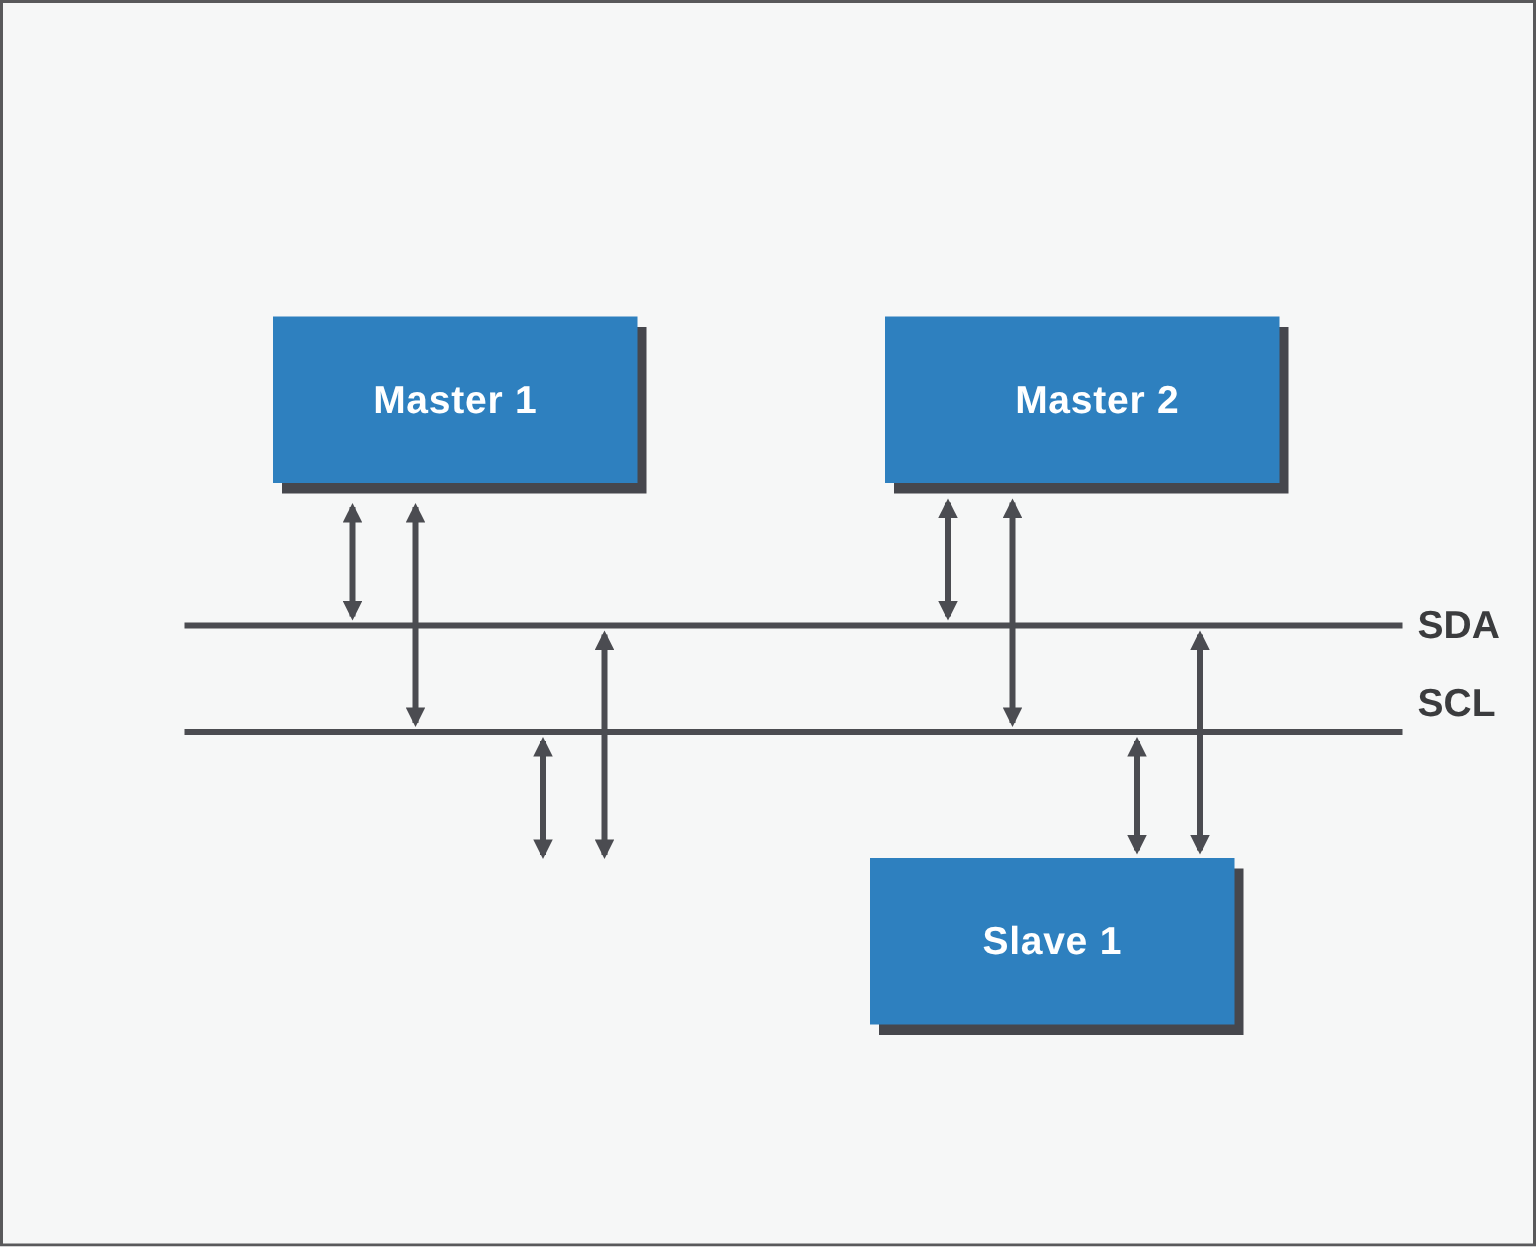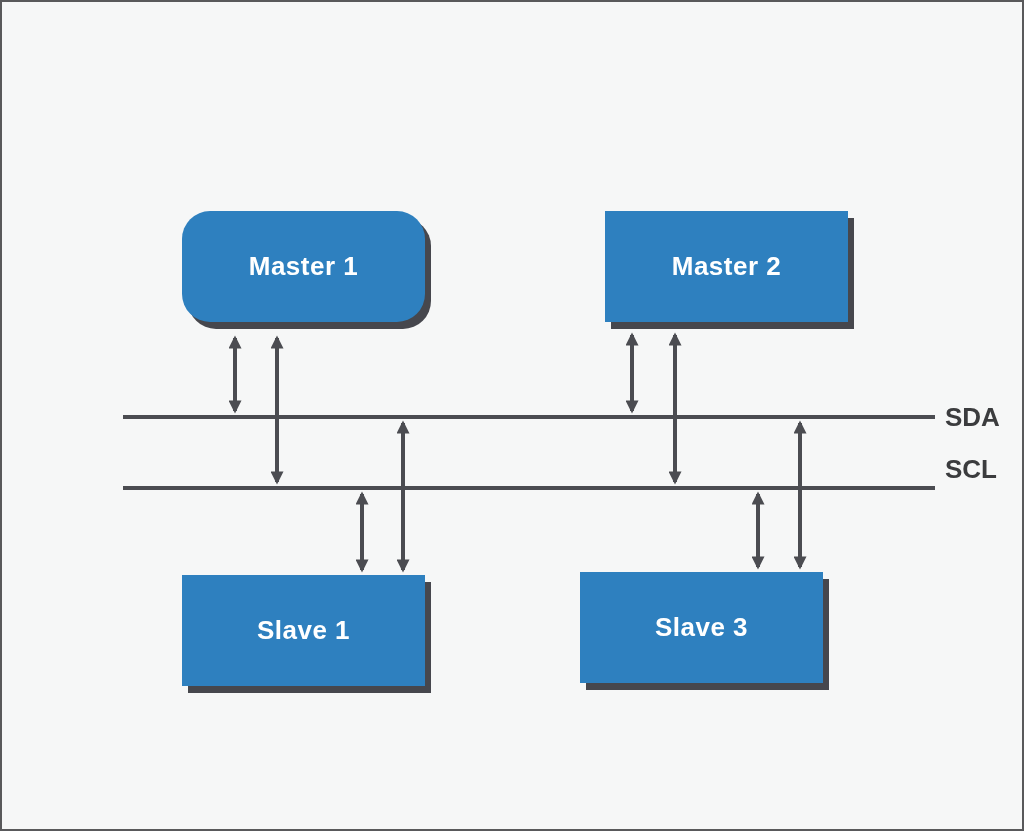--- a/index.html
+++ b/index.html
@@ -50,7 +50,7 @@
     font-weight: bold;
     letter-spacing: 0.5px;
   }
-  .node-master1 { left: 180px; top: 209px; border-radius: 28px; }
+  .node-master1 { left: 180px; top: 209px; }
   .node-master2 { left: 603px; top: 209px; }
   .node-slave1  { left: 180px; top: 573px; }
   .node-slave2  { left: 578px; top: 570px; }

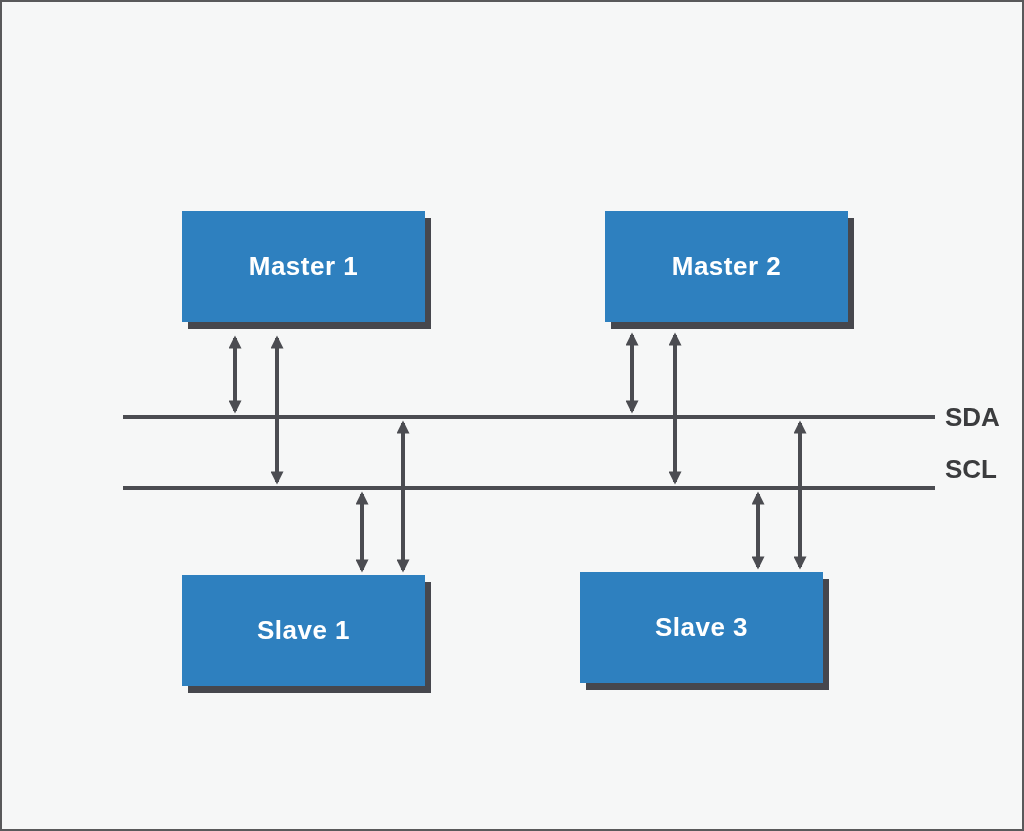--- a/index.html
+++ b/index.html
@@ -51,7 +51,7 @@
     letter-spacing: 0.5px;
   }
   .node-master1 { left: 180px; top: 209px; }
-  .node-master2 { left: 603px; top: 209px; }
+  .node-master2 { left: 588px; top: 209px; padding-left: 20px; }
   .node-slave1  { left: 180px; top: 573px; }
   .node-slave2  { left: 578px; top: 570px; }
   .bus-label {

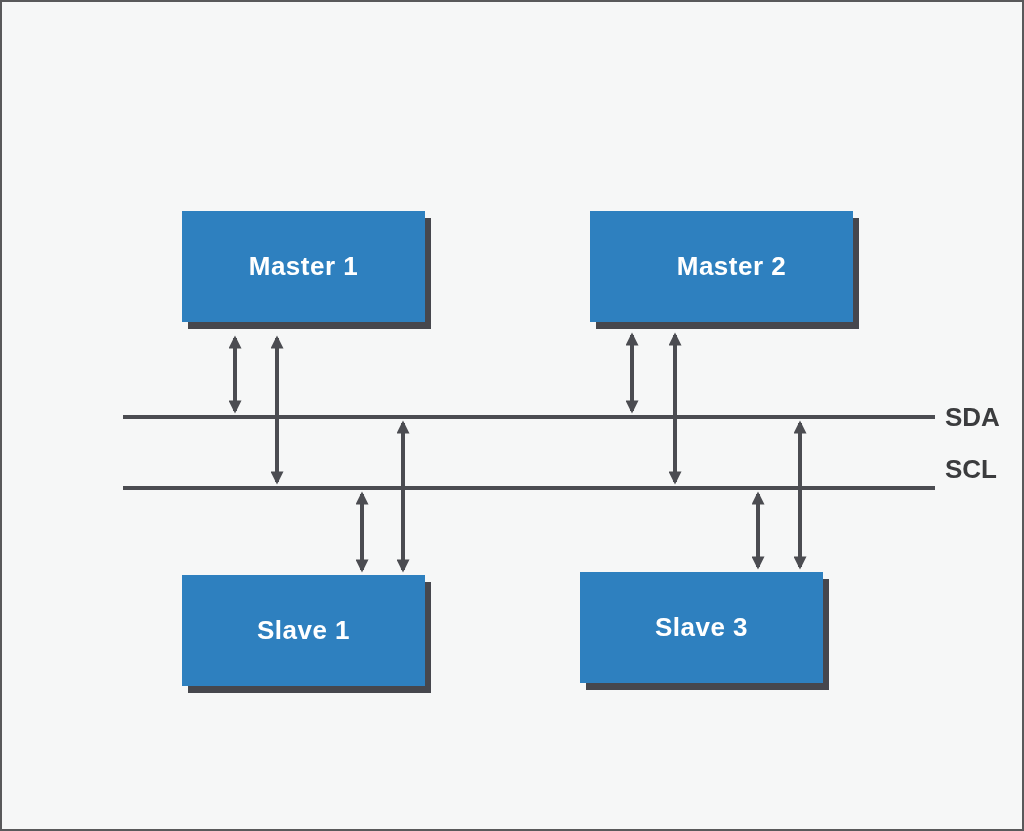--- a/index.html
+++ b/index.html
@@ -100,9 +100,6 @@
   <div class="node node-master2">
     <span class="node-label">Master 2</span>
   </div>
-  <div class="node node-slave1">
-    <span class="node-label">Slave 1</span>
-  </div>
   <div class="node node-slave2">
     <span class="node-label">Slave 3</span>
   </div>

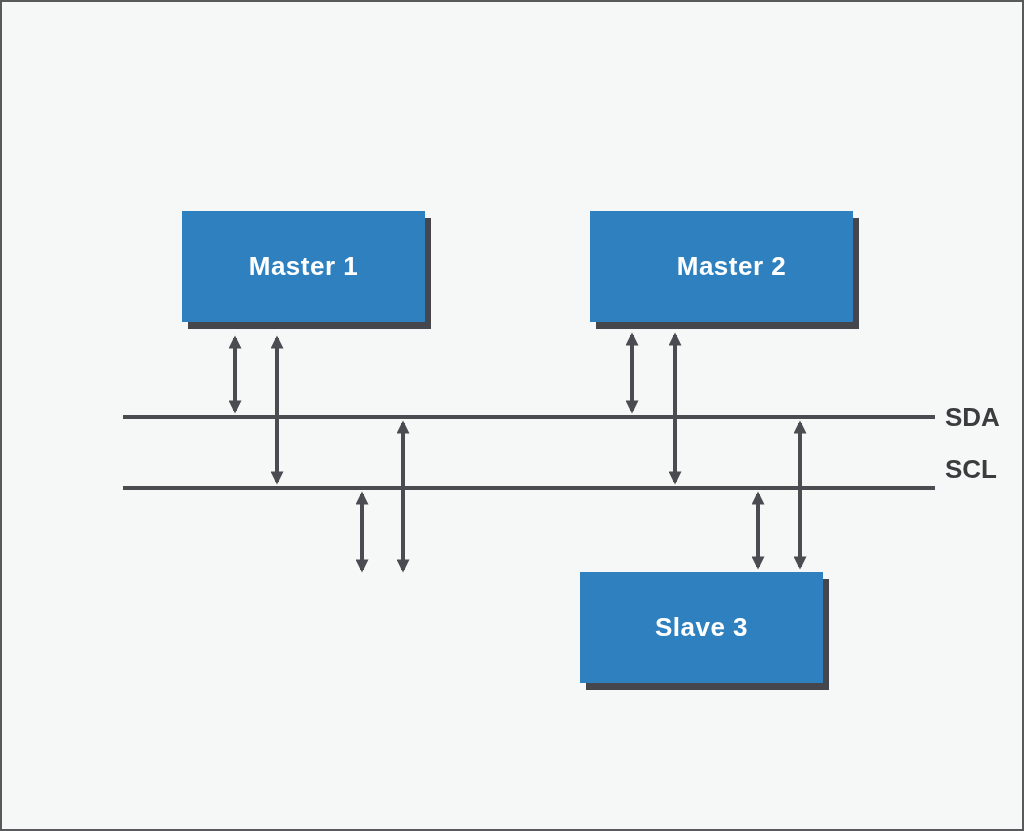--- a/index.html
+++ b/index.html
@@ -101,7 +101,7 @@
     <span class="node-label">Master 2</span>
   </div>
   <div class="node node-slave2">
-    <span class="node-label">Slave 3</span>
+    <span class="node-label">Slave 1</span>
   </div>
 
   <div class="bus-label bus-label-sda">SDA</div>

